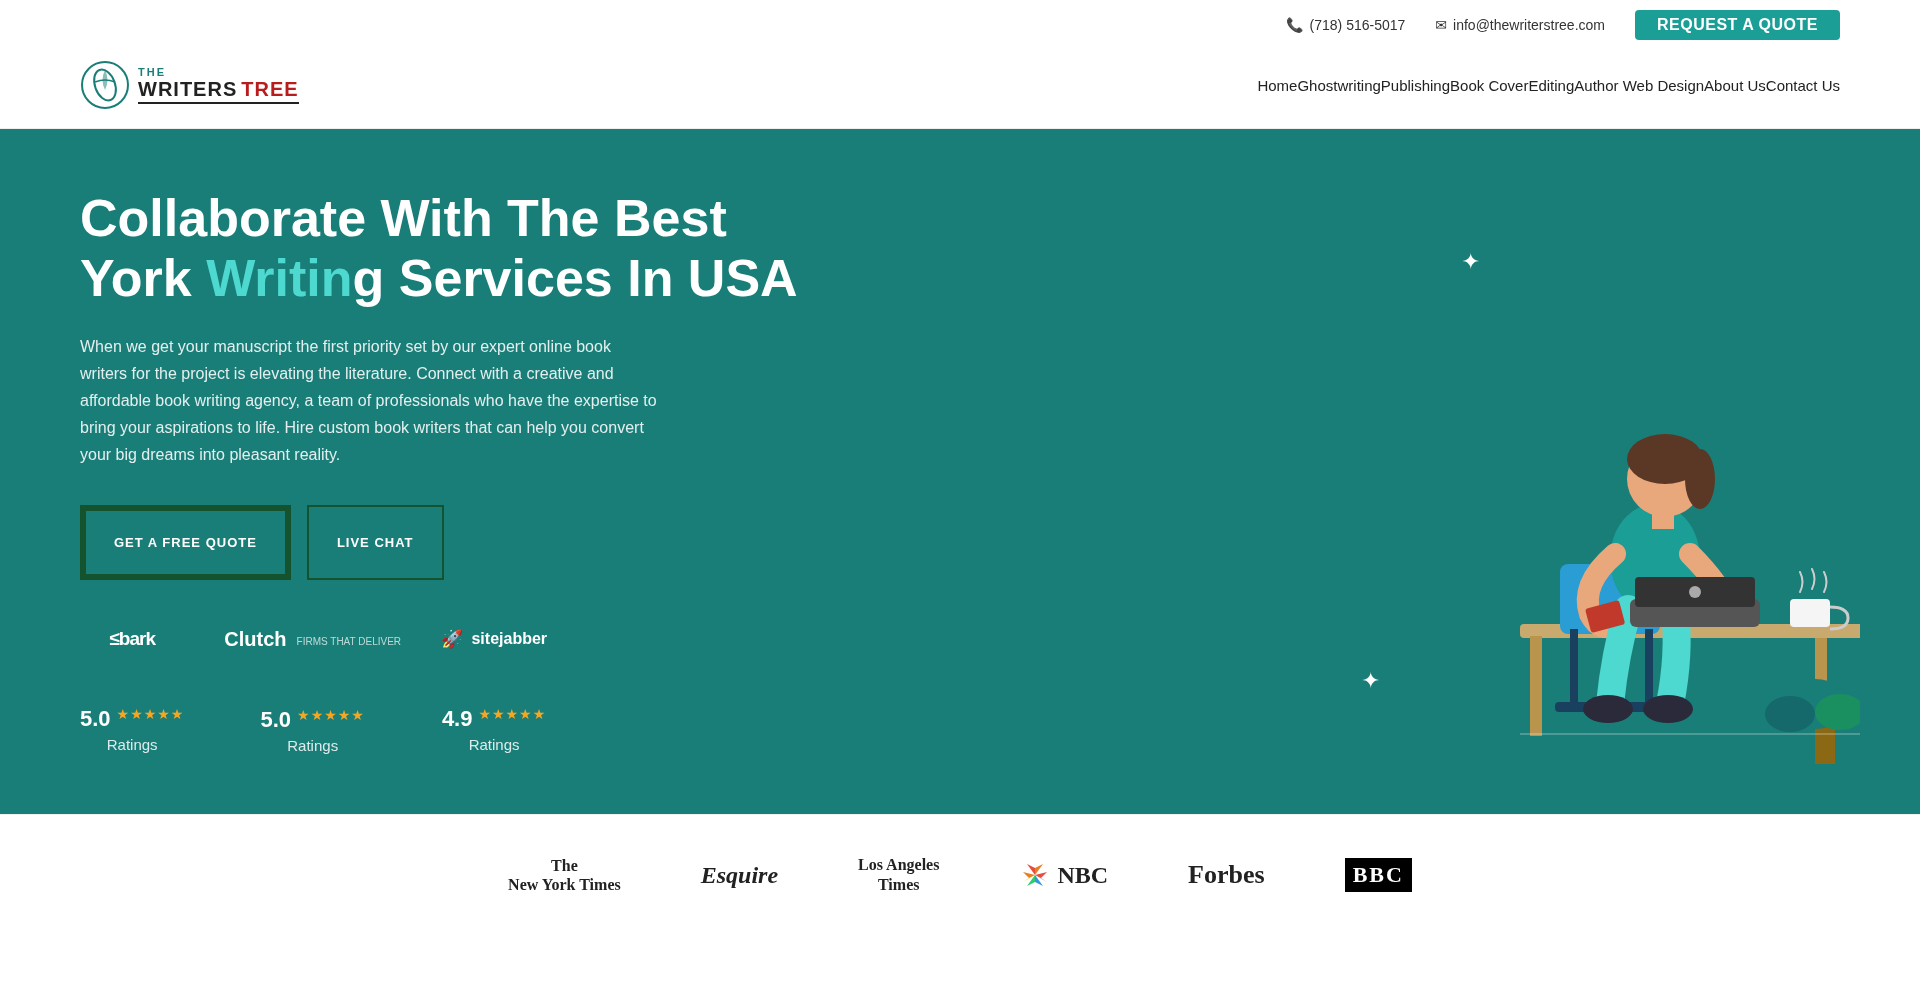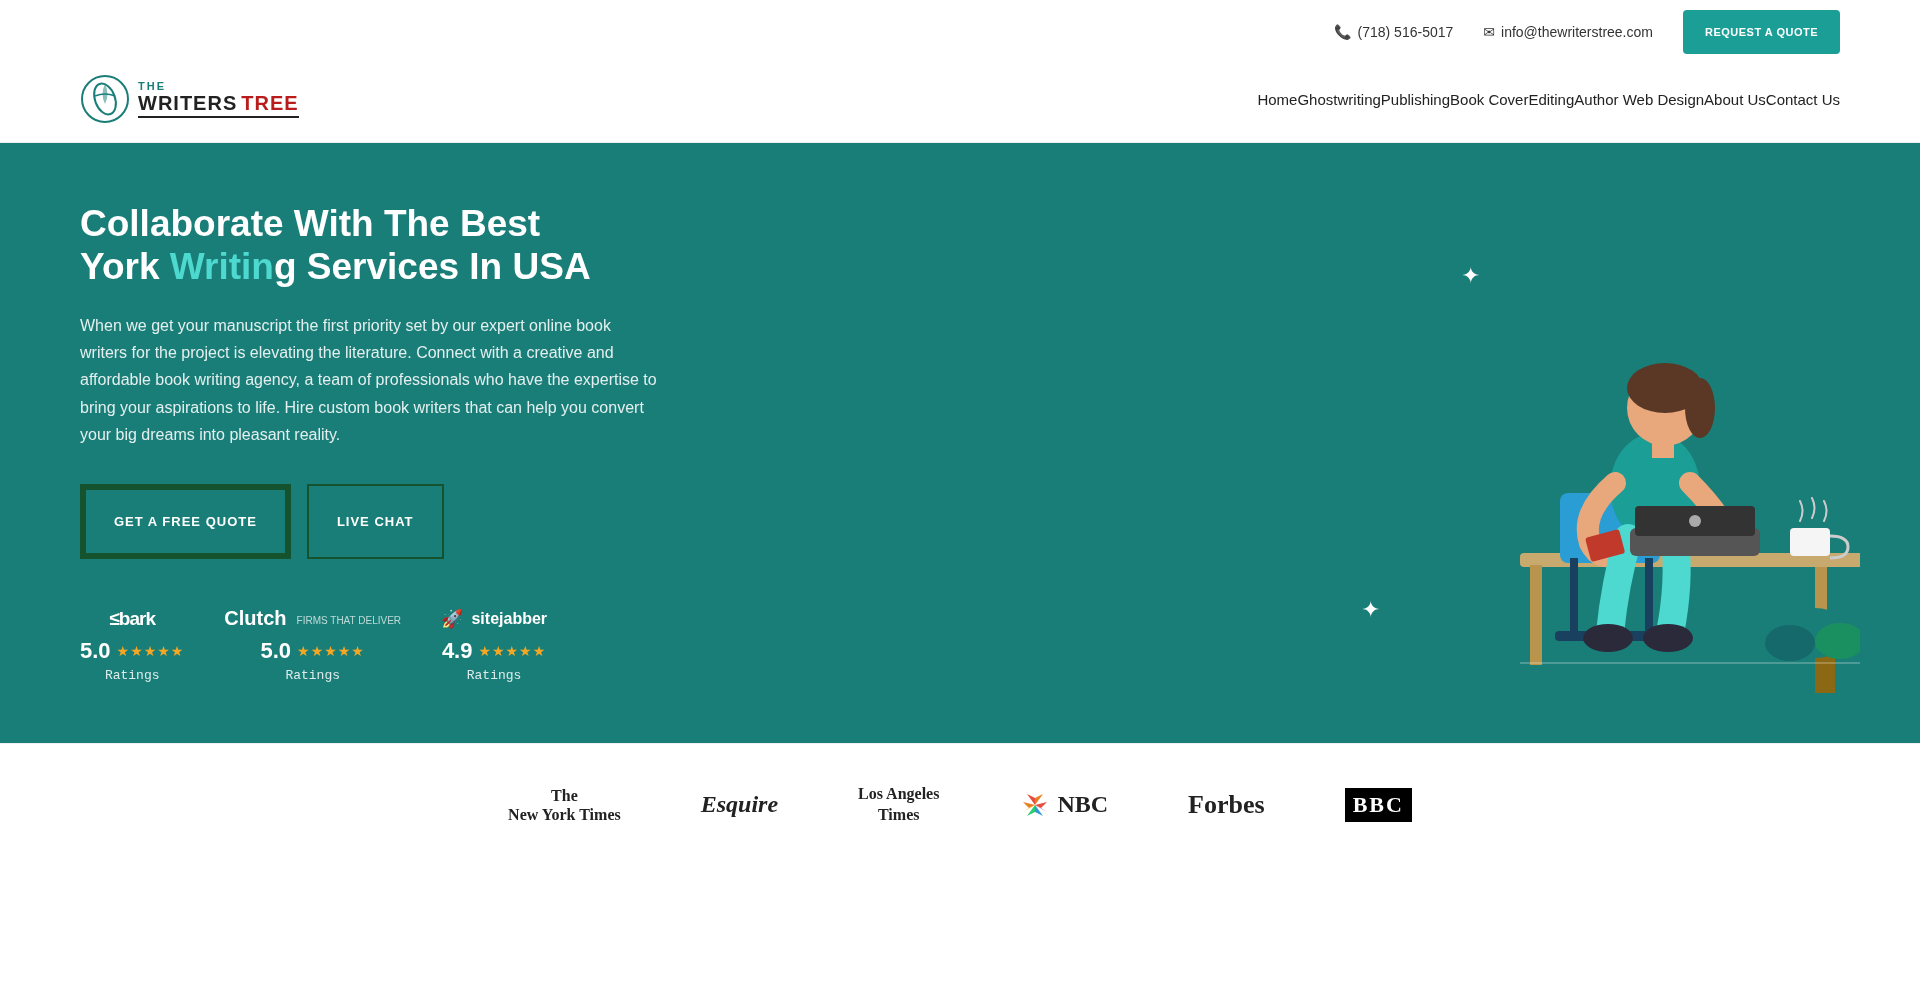--- a/index.html
+++ b/index.html
@@ -12,7 +12,7 @@
     .header-top-item .icon { font-size: 14px; color: #333; }
     .btn-quote {
       background: #1a9e96; color: #fff; border: none; border-radius: 4px;
-      padding: 16px 22px; font-size: 11px; font-weight: 700; letter-spacing: 0.5px;
+      padding: 6px 22px; font-size: 16px; font-weight: 700; letter-spacing: 0.5px;
       cursor: pointer; text-transform: uppercase;
     }
     .header-nav { display: flex; justify-content: space-between; align-items: center; padding: 10px 80px 18px; border-bottom: 1px solid #eee; }

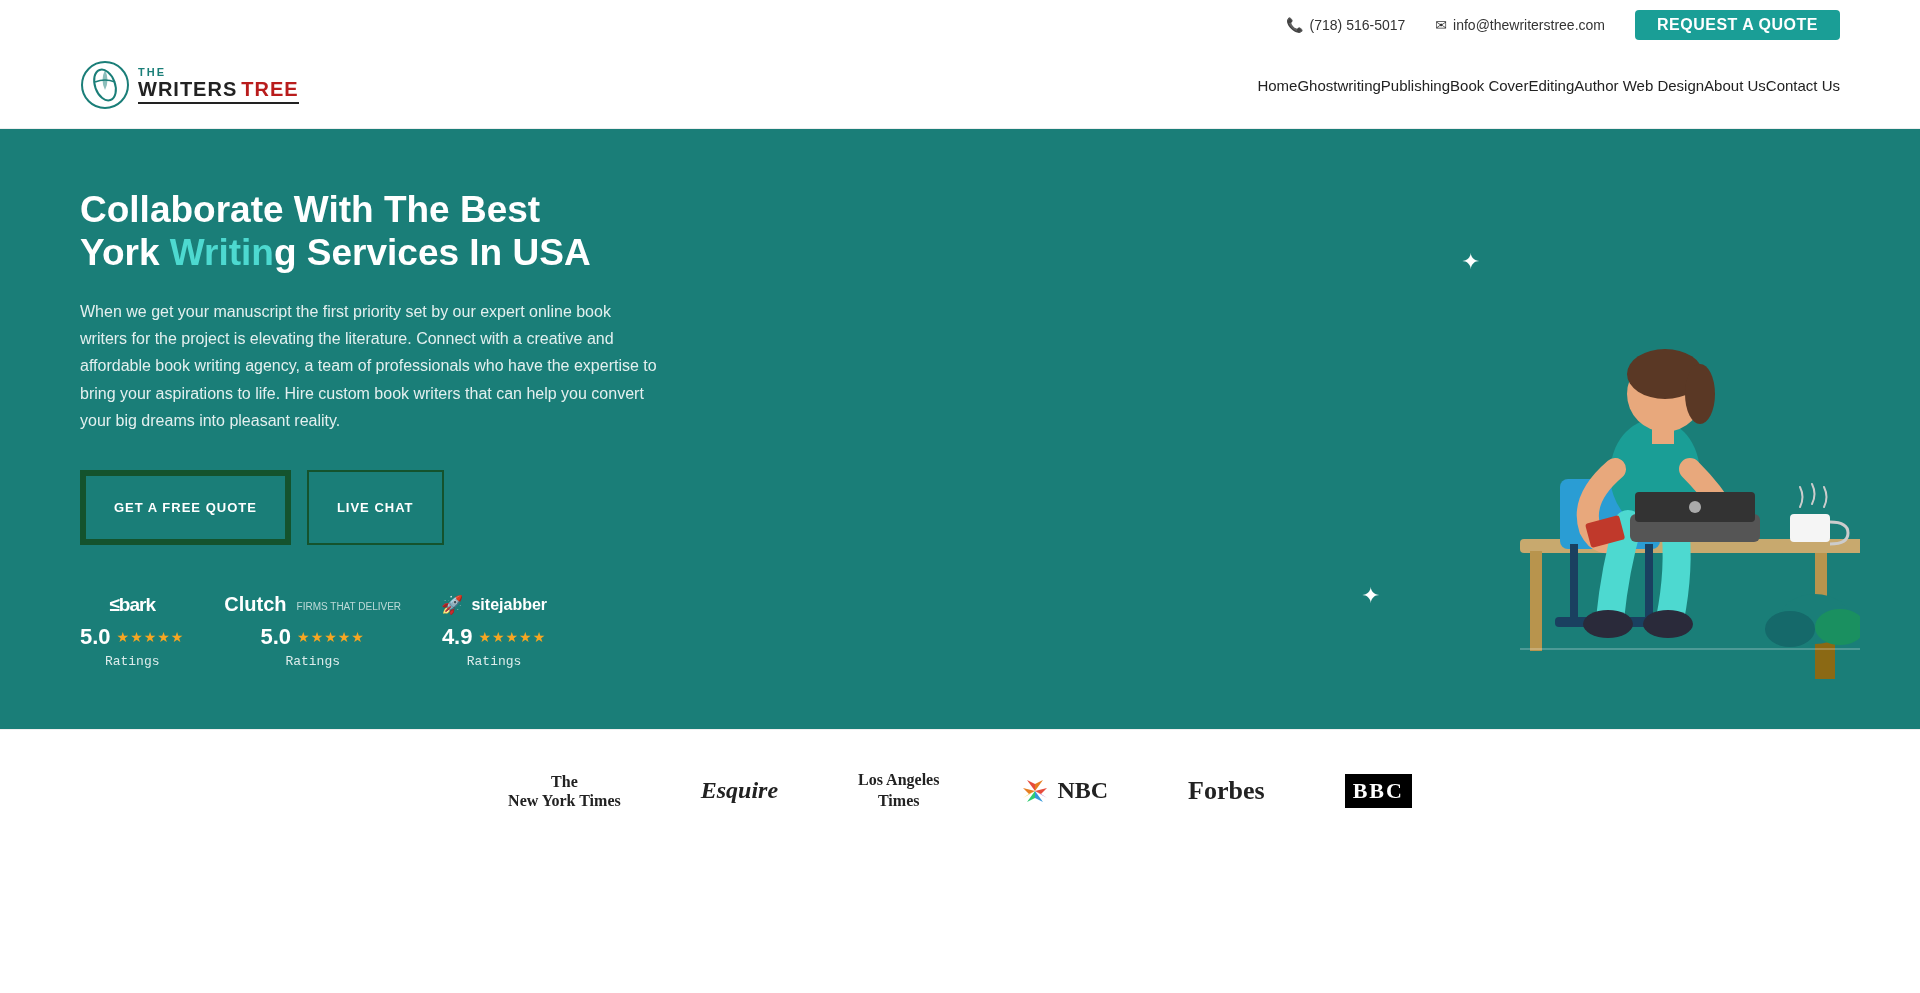--- a/index.html
+++ b/index.html
@@ -33,7 +33,7 @@
       padding: 60px 80px;
     }
     .hero-content { max-width: 760px; z-index: 2; }
-    .hero-title { font-size: 37px; font-weight: 800; color: #fff; line-height: 1.15; margin-bottom: 24px; }
+    .hero-title { font-size: 52px; font-weight: 800; color: #fff; line-height: 1.15; margin-bottom: 24px; }
     .hero-title .highlight { color: #4dd9d0; }
     .hero-desc { font-size: 16px; color: rgba(255,255,255,0.88); line-height: 1.7; max-width: 580px; margin-bottom: 36px; }
     .hero-buttons { display: flex; gap: 16px; margin-bottom: 48px; }

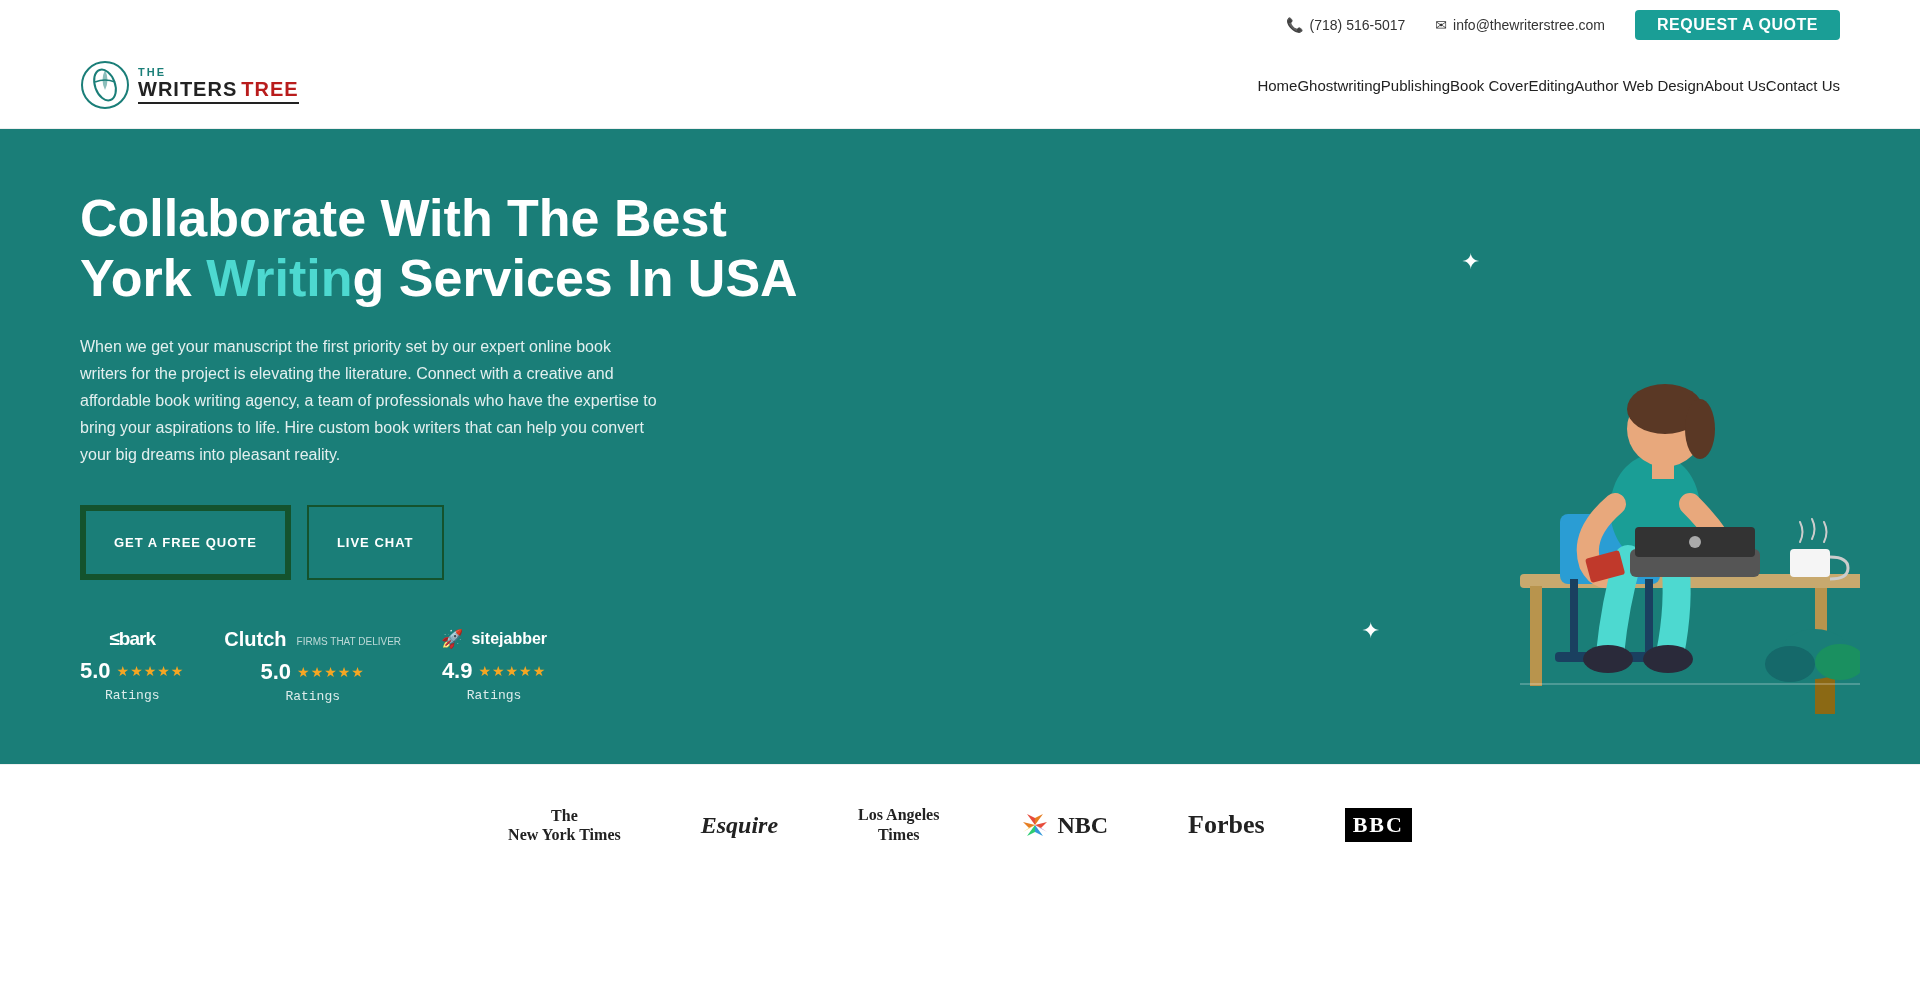--- a/index.html
+++ b/index.html
@@ -49,7 +49,7 @@
     }
     .ratings-row { display: flex; gap: 40px; align-items: center; }
     .rating-item { display: flex; flex-direction: column; align-items: center; gap: 4px; }
-    .rating-score-row { display: flex; align-items: center; gap: 6px; }
+    .rating-score-row { display: flex; align-items: flex-start; gap: 6px; margin-top: 48px; }
     .rating-score { font-size: 22px; font-weight: 700; color: #fff; }
     .stars { color: #f5a623; font-size: 14px; letter-spacing: 1px; }
     .rating-label { font-size: 13px; color: rgba(255,255,255,0.85); font-family: Liberation Mono, monospace; }

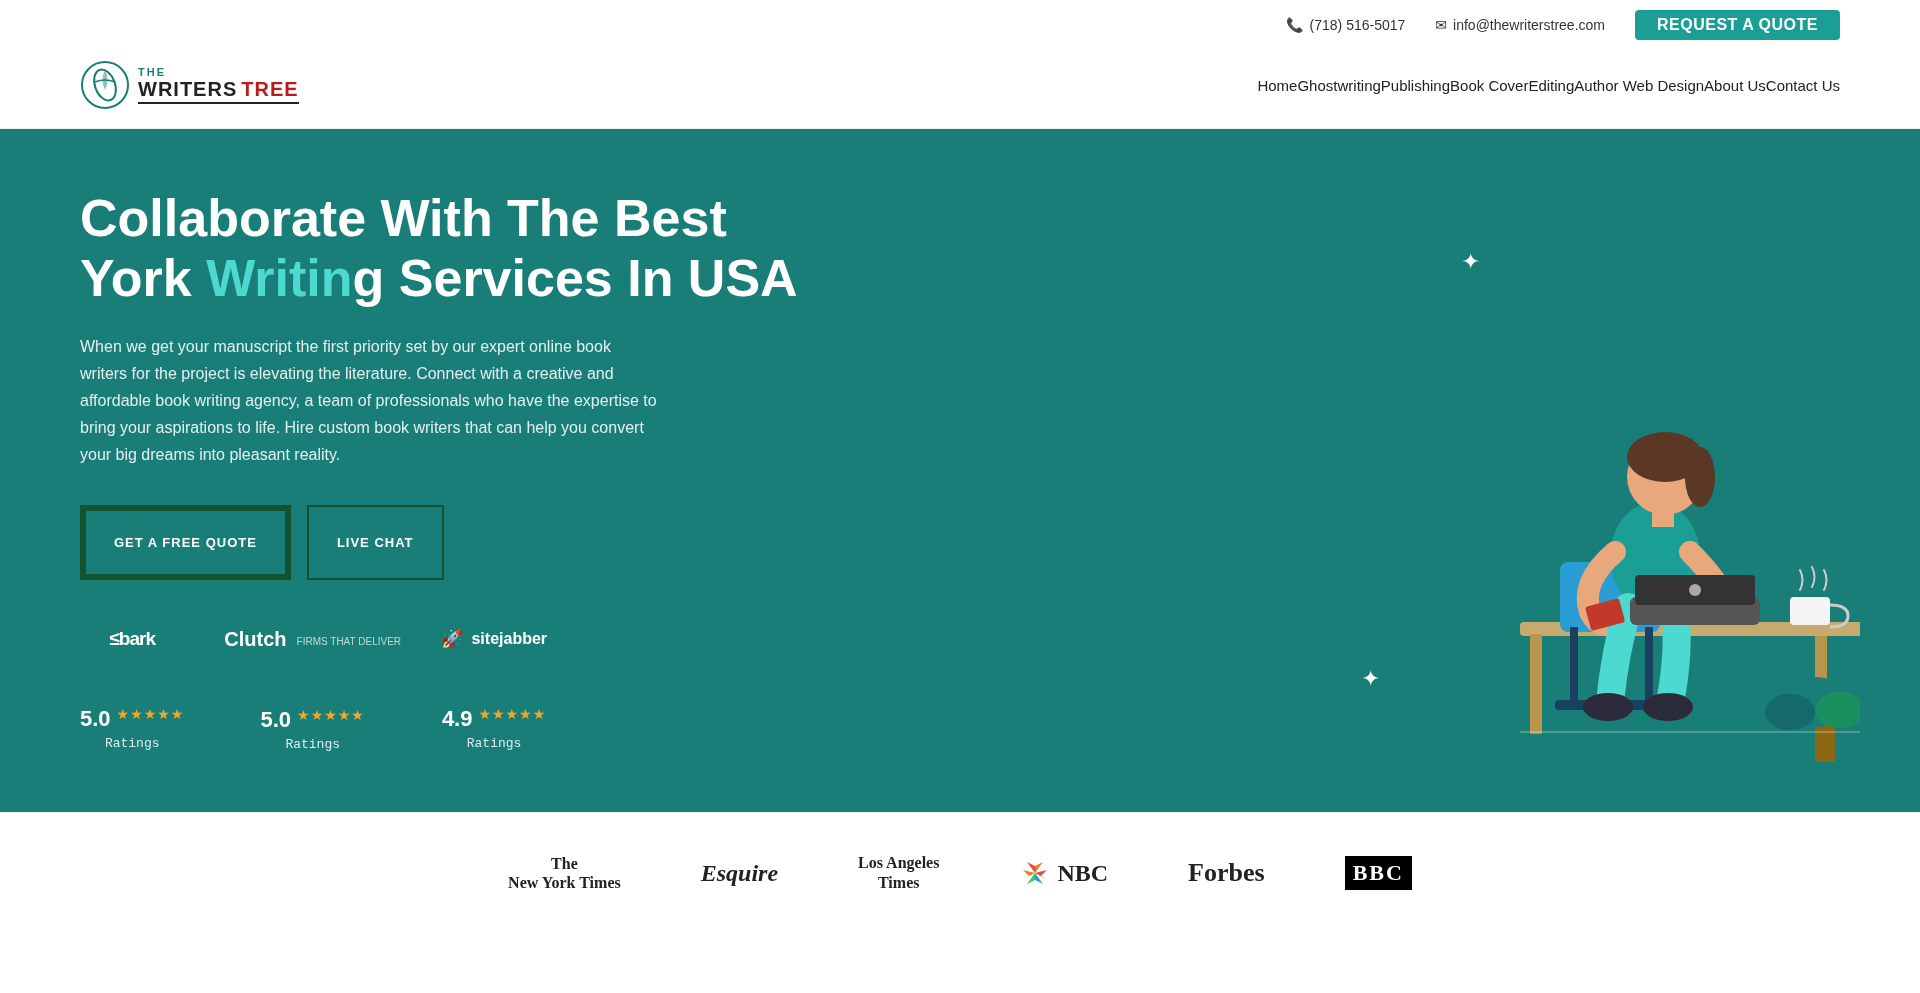--- a/index.html
+++ b/index.html
@@ -52,7 +52,7 @@
     .rating-score-row { display: flex; align-items: flex-start; gap: 6px; margin-top: 48px; }
     .rating-score { font-size: 22px; font-weight: 700; color: #fff; }
     .stars { color: #f5a623; font-size: 14px; letter-spacing: 1px; }
-    .rating-label { font-size: 13px; color: rgba(255,255,255,0.85); font-family: Liberation Mono, monospace; }
+    .rating-label { font-size: 15px; color: rgba(255,255,255,0.85); }
 
     
     .hero-illustration {

